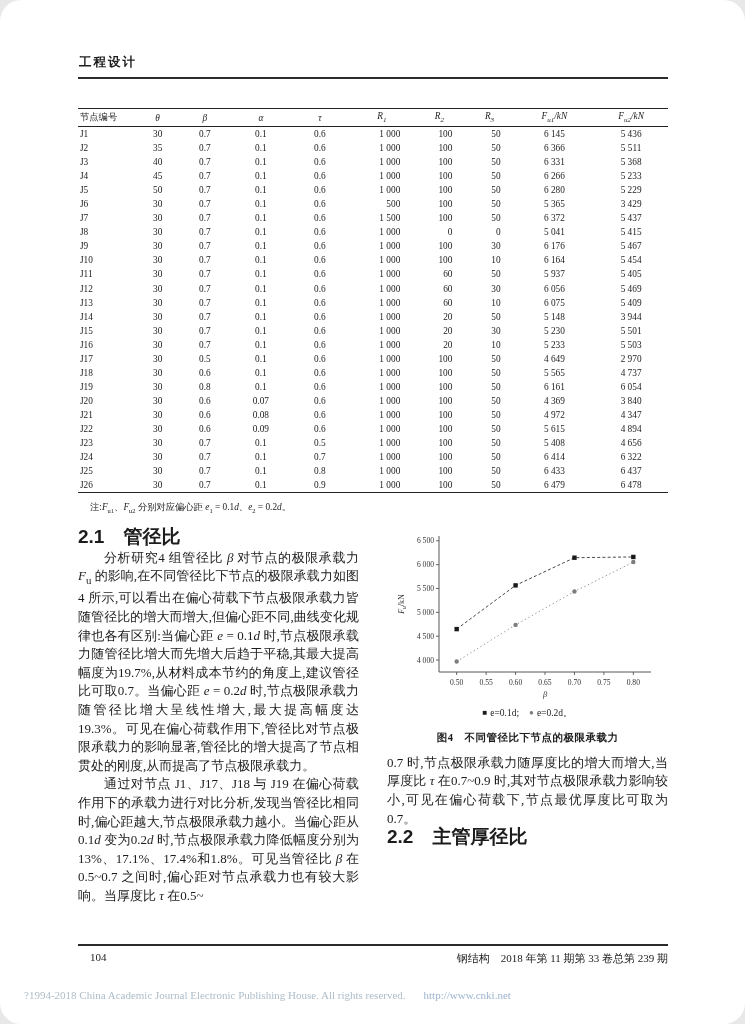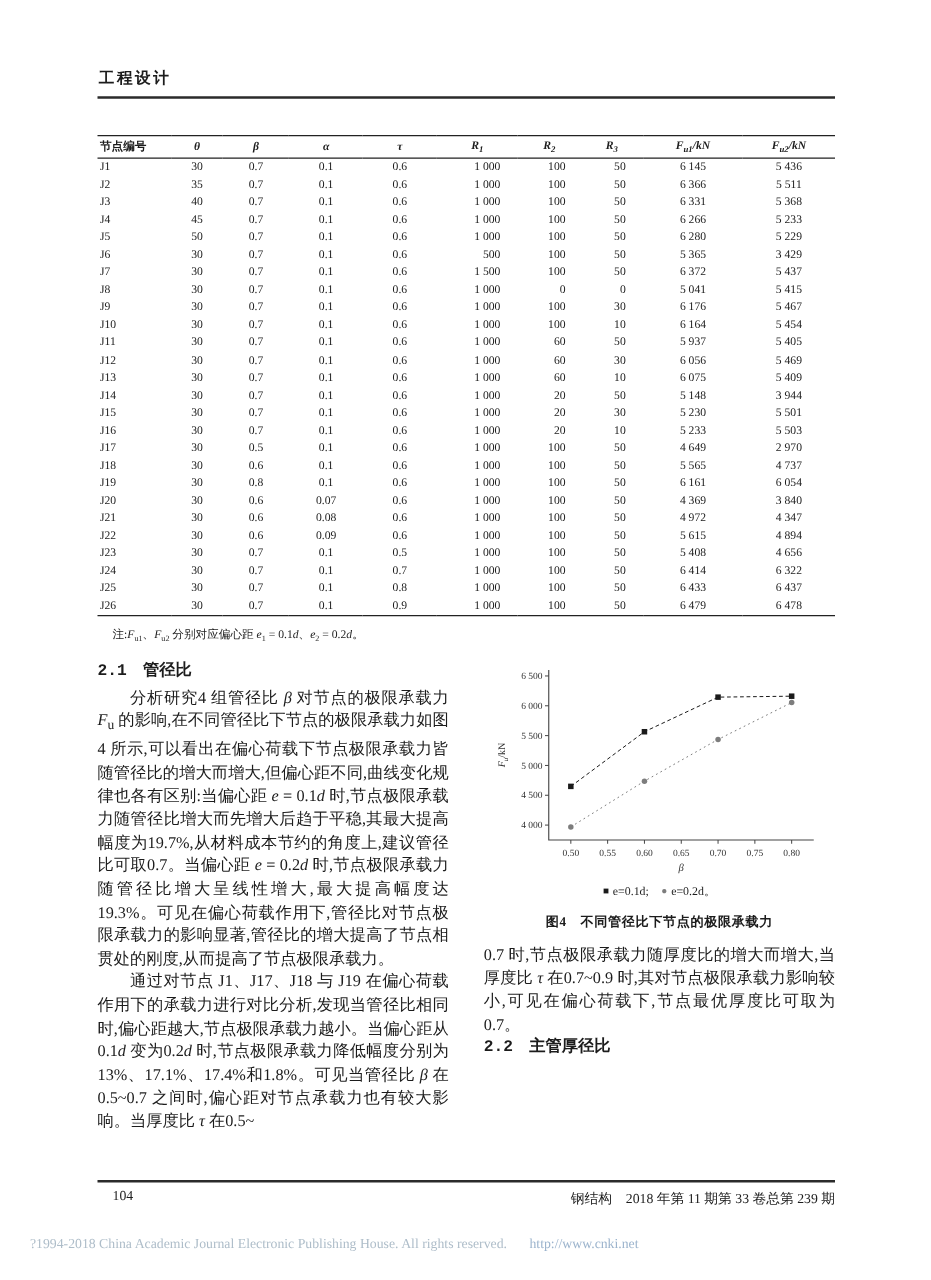--- a/index.html
+++ b/index.html
@@ -4,7 +4,7 @@
 <style>
   html,body{margin:0;padding:0;background:#e8e8e8;}
   .page{position:relative;width:745px;height:1024px;background:#ffffff;margin:0 auto;
-        font-family:"Liberation Serif","DejaVu Serif",serif;color:#1c1c1c;overflow:hidden;}
+        font-family:"Liberation Serif","DejaVu Serif",serif;color:#1c1c1c;overflow:hidden;border-radius:21px;}
   .runhead{position:absolute;left:79px;top:54px;font-size:12.5px;font-weight:bold;letter-spacing:2px;}
   .head-rule{position:absolute;left:78px;top:77px;width:590px;height:2px;background:#2b2b2b;}
   .tbl-caption{position:absolute;left:78px;top:90px;width:590px;text-align:center;

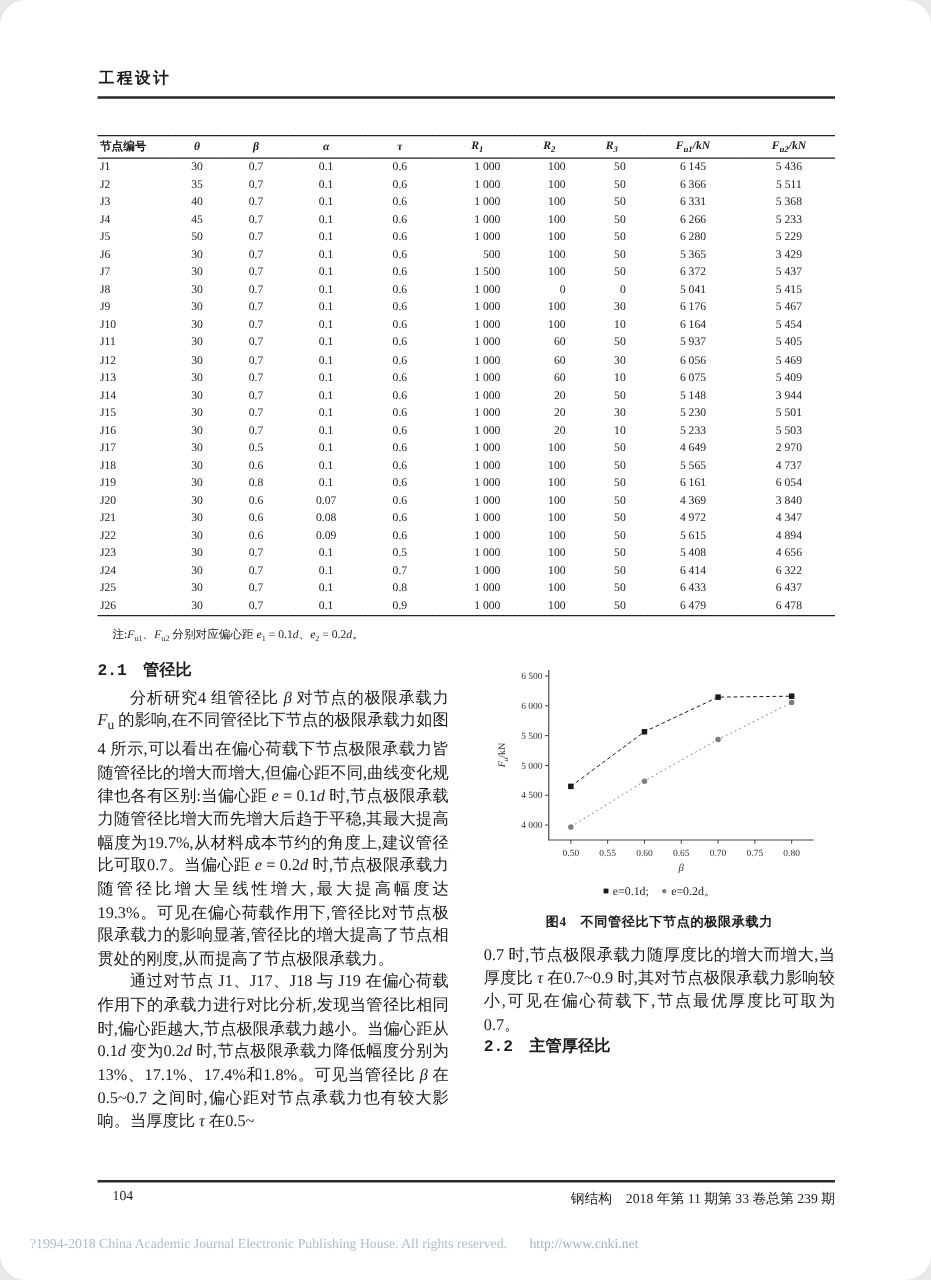--- a/index.html
+++ b/index.html
@@ -12,7 +12,7 @@
   table.results{position:absolute;left:78px;top:108px;width:590px;border-collapse:collapse;
                 font-size:9.3px;border-top:1.8px solid #222;border-bottom:1.8px solid #222;}
   table.results thead tr{border-bottom:1px solid #222;}
-  table.results th{font-weight:bold;height:17px;padding:0;text-align:center;}
+  table.results th{font-weight:normal;height:17px;padding:0;text-align:center;}
   table.results th.sym{font-style:italic;}
   table.results th:first-child{text-align:left;padding-left:2px;}
   table.results td{height:14.05px;padding:0;text-align:center;line-height:14.05px;}

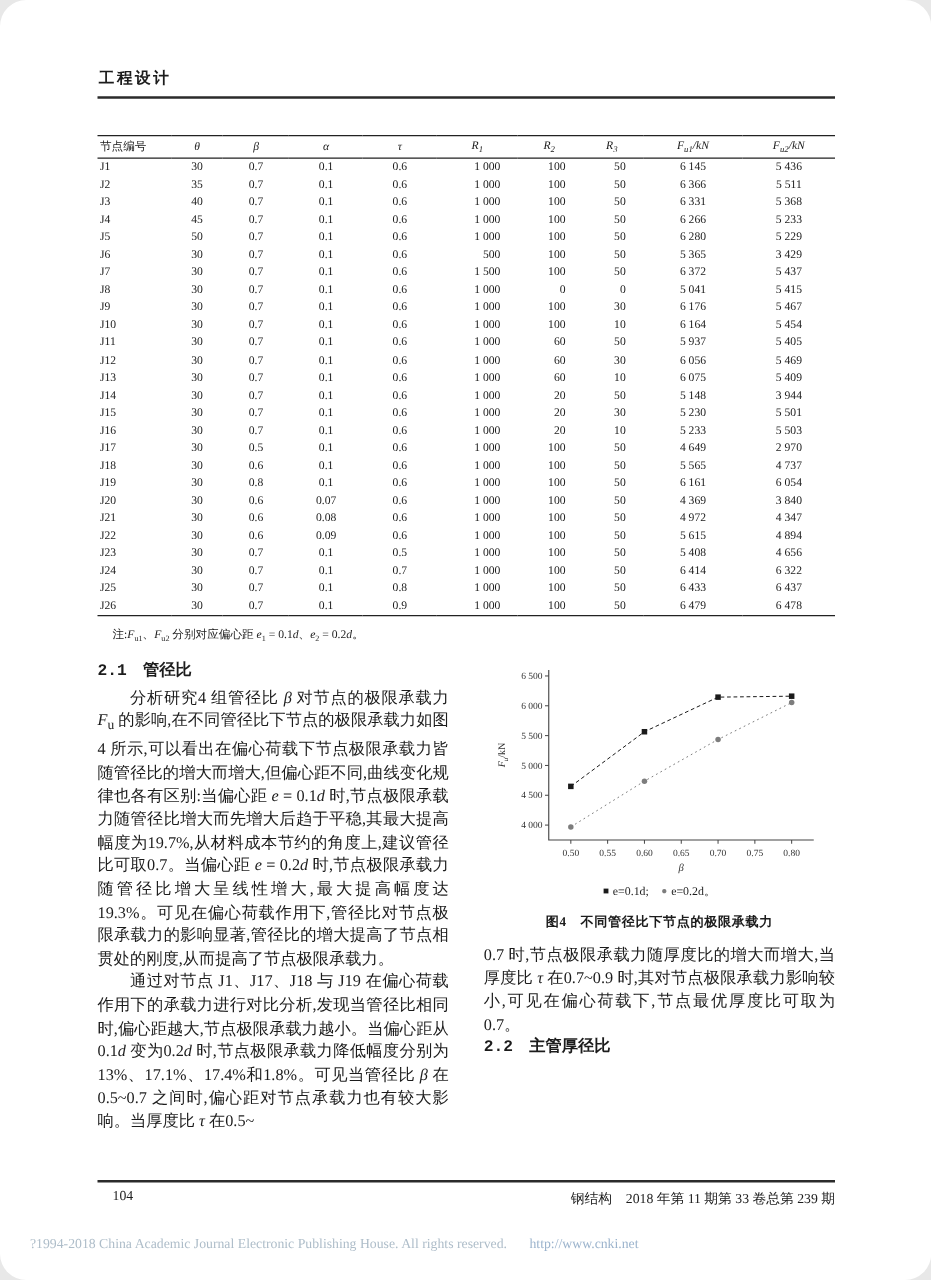--- a/index.html
+++ b/index.html
@@ -25,8 +25,8 @@
   .col{width:281px;font-size:13px;line-height:18.6px;text-align:justify;}
   .col p{margin:0;text-indent:2em;}
   .col p.cont{text-indent:0;}
-  .h2{font-weight:bold;font-size:13px;margin:0 0 2px 0;
-      font-family:Liberation Mono, monospace;}
+  .h2{font-weight:bold;font-size:19px;margin:0 0 2px 0;
+      font-family:Liberation Sans, sans-serif;}
   .figure{width:281px;margin-bottom:6px;}
   .chartbox{width:270px;margin:0 auto;}
   .legend{text-align:center;font-size:9.5px;margin-top:-2px;}

